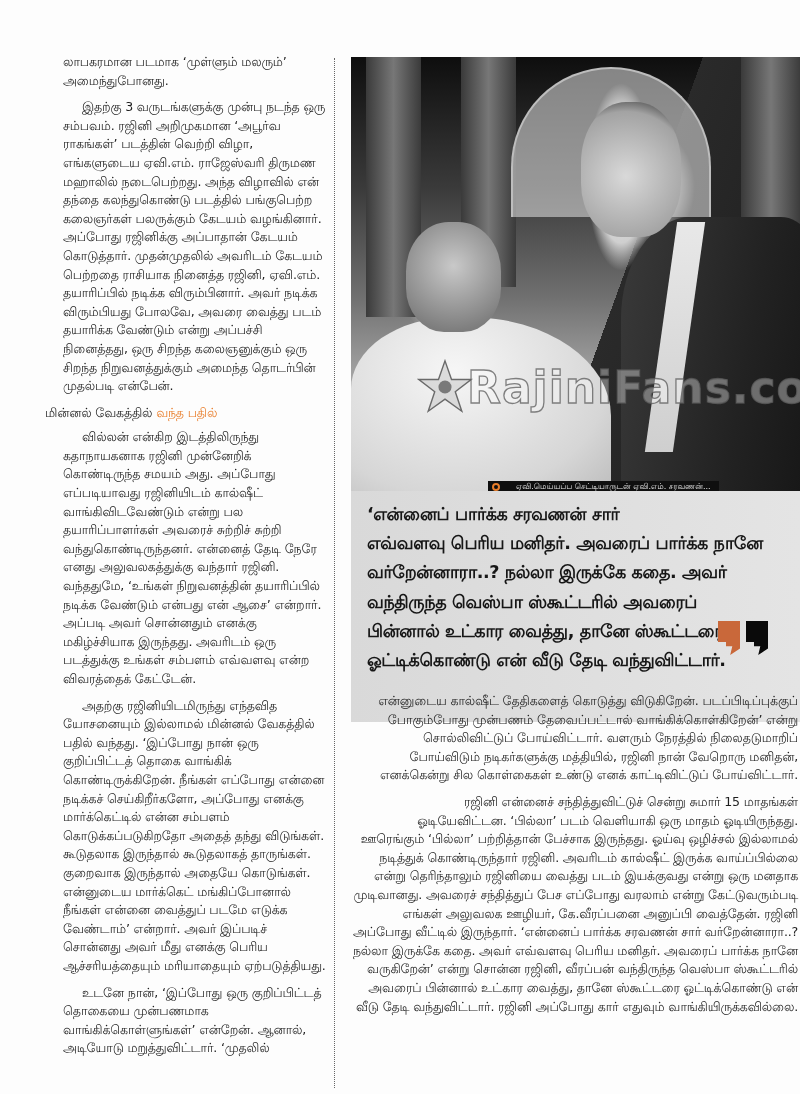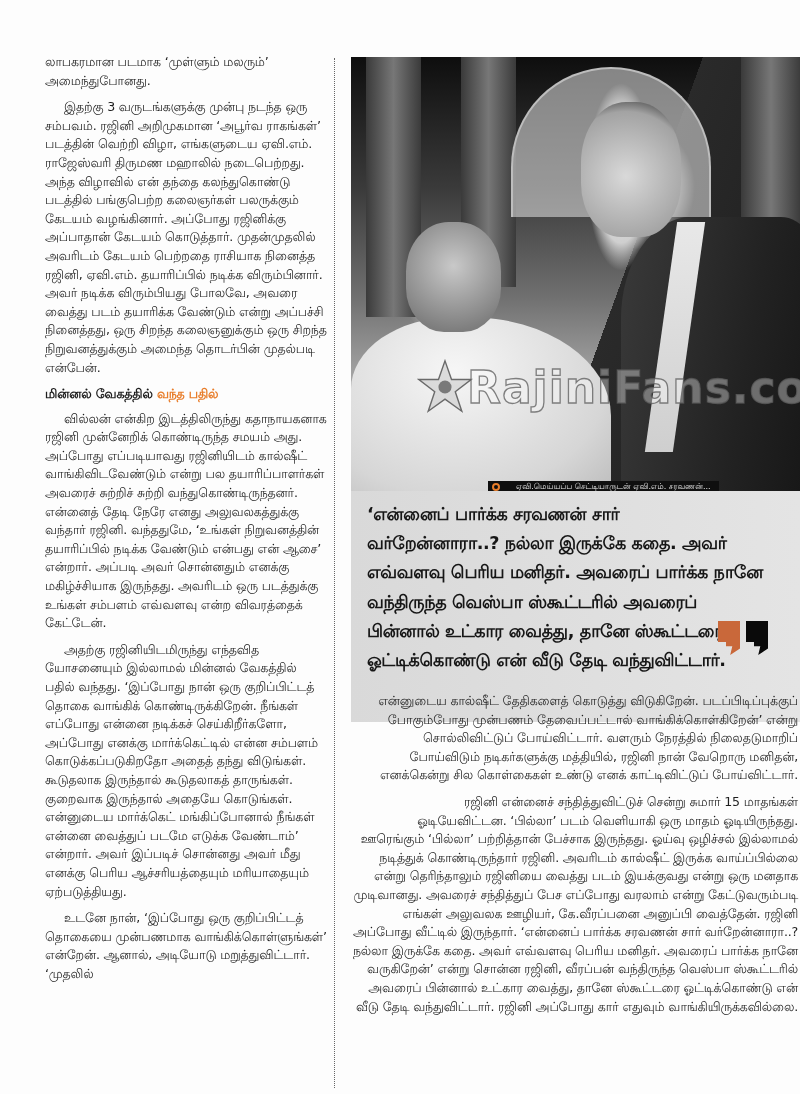--- a/index.html
+++ b/index.html
@@ -10,7 +10,7 @@
       position: absolute; left: 45px; top: 53px; width: 282px;
       font-size: 12.6px; line-height: 18.6px; letter-spacing: -0.2px;
     }
-    .left-col p { margin-bottom: 8px; }
+    .left-col p { margin-bottom: 8px; margin-left: 18px; }
     .left-col p.indent { text-indent: 19px; }
     .subhead { font-weight: bold; font-size: 12.6px; margin: 6px 0 6px 0; letter-spacing: -0.2px; }
     .subhead .accent { color: #e87d2a; }

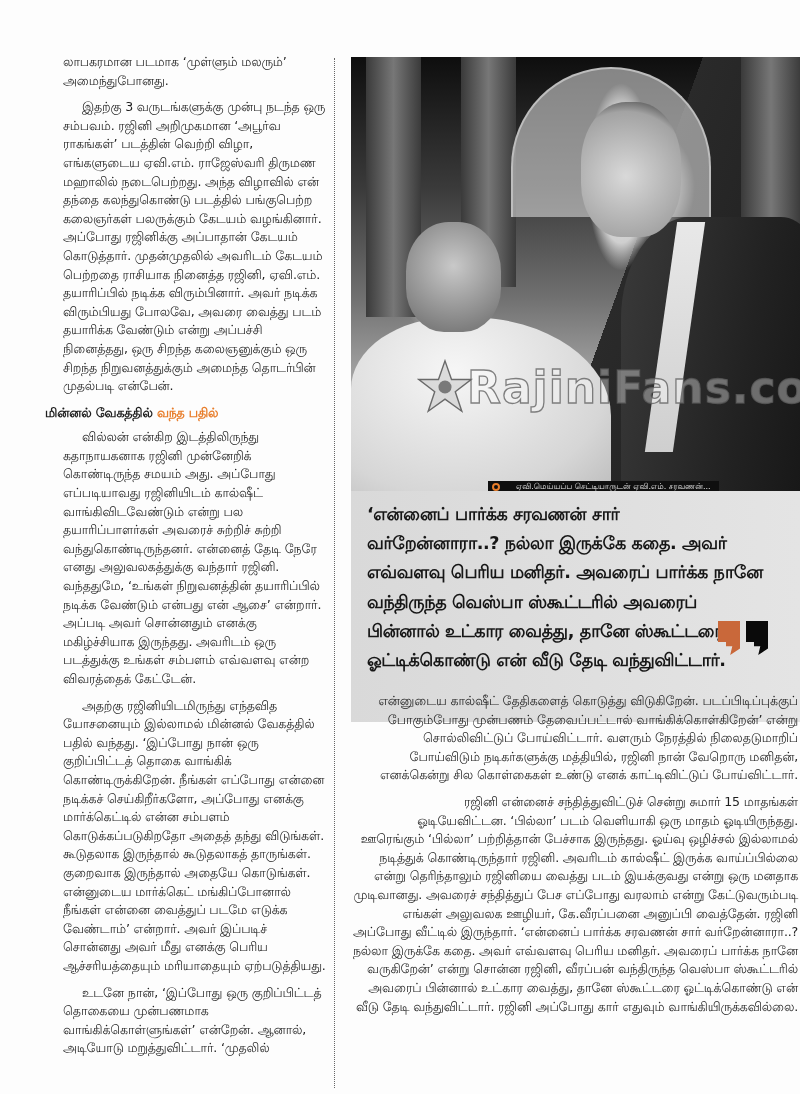--- a/index.html
+++ b/index.html
@@ -12,7 +12,7 @@
     }
     .left-col p { margin-bottom: 8px; margin-left: 18px; }
     .left-col p.indent { text-indent: 19px; }
-    .subhead { font-weight: bold; font-size: 12.6px; margin: 6px 0 6px 0; letter-spacing: -0.2px; }
+    .subhead { font-weight: normal; font-size: 12.6px; margin: 6px 0 6px 0; letter-spacing: -0.2px; }
     .subhead .accent { color: #e87d2a; }
 
     .divider {

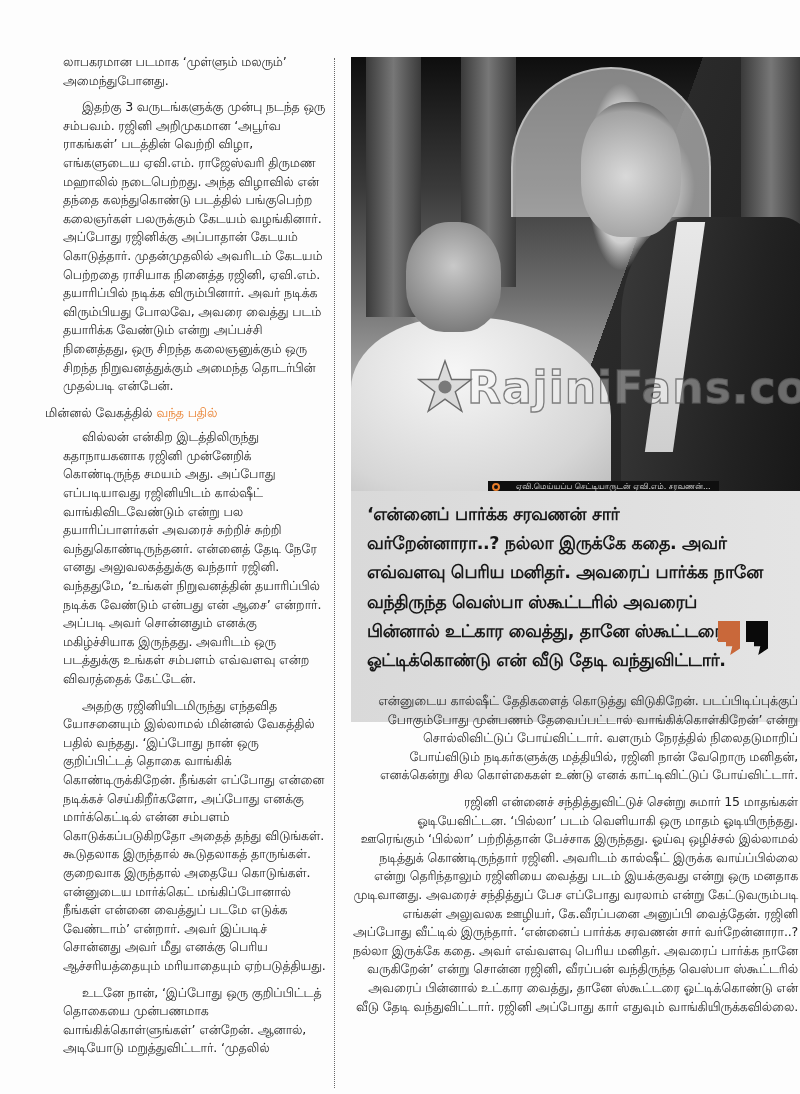--- a/index.html
+++ b/index.html
@@ -138,8 +138,8 @@
 
 <div class="pullquote">
   <div>‘என்னைப் பார்க்க சரவணன் சார்</div>
+  <div>எவ்வளவு பெரிய மனிதர். அவரைப் பார்க்க நானே</div>
   <div>வர்றேன்னாரா..? நல்லா இருக்கே கதை. அவர்</div>
-  <div>எவ்வளவு பெரிய மனிதர். அவரைப் பார்க்க நானே</div>
   <div>வந்திருந்த வெஸ்பா ஸ்கூட்டரில் அவரைப்</div>
   <div>பின்னால் உட்கார வைத்து, தானே ஸ்கூட்டரை</div>
   <div>ஓட்டிக்கொண்டு என் வீடு தேடி வந்துவிட்டார்.</div>

